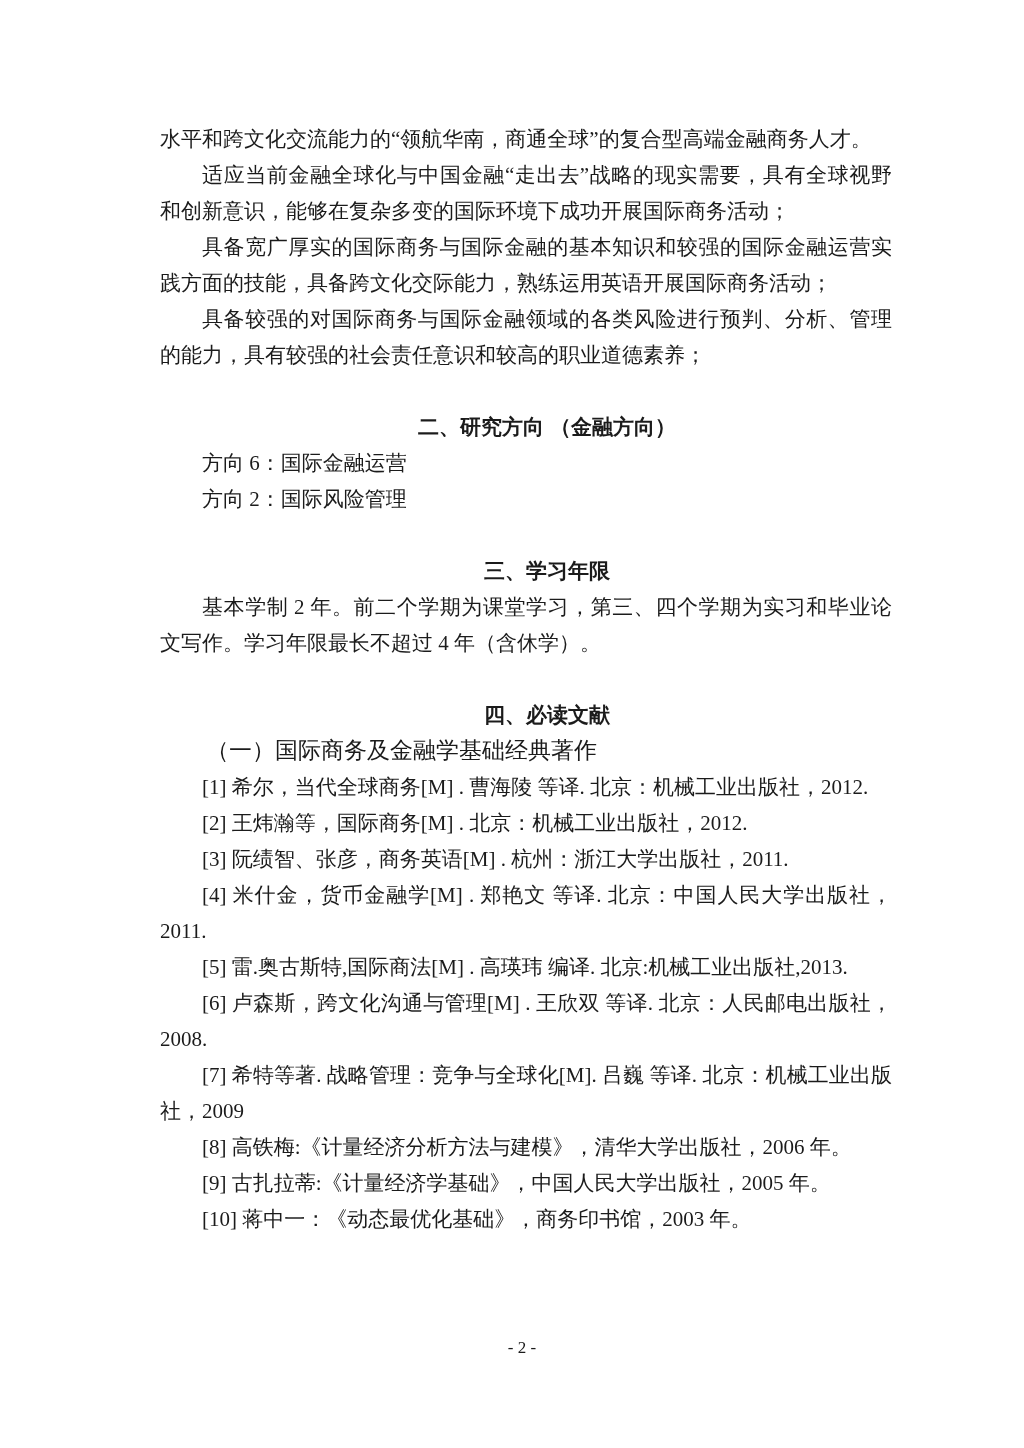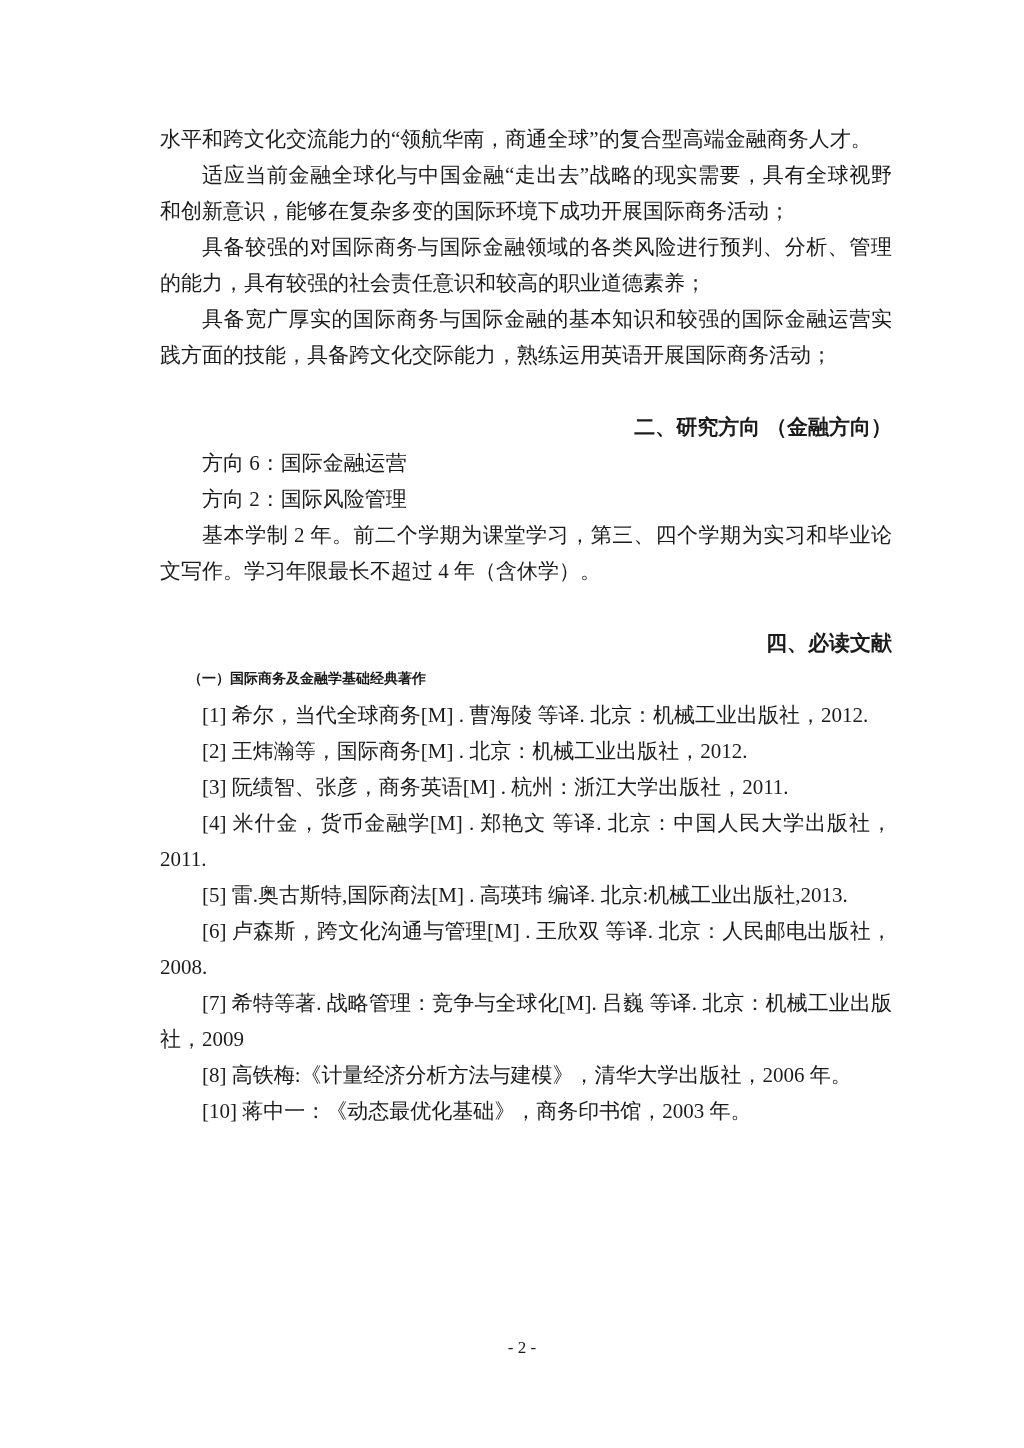--- a/index.html
+++ b/index.html
@@ -62,8 +62,8 @@
 
     <p class="body no-indent">水平和跨文化交流能力的“领航华南，商通全球”的复合型高端金融商务人才。</p>
     <p class="body indent">适应当前金融全球化与中国金融“走出去”战略的现实需要，具有全球视野和创新意识，能够在复杂多变的国际环境下成功开展国际商务活动；</p>
+    <p class="body indent">具备宽广厚实的国际商务与国际金融的基本知识和较强的国际金融运营实践方面的技能，具备跨文化交际能力，熟练运用英语开展国际商务活动；</p>
     <p class="body indent">具备较强的对国际商务与国际金融领域的各类风险进行预判、分析、管理的能力，具有较强的社会责任意识和较高的职业道德素养；</p>
-    <p class="body indent">具备宽广厚实的国际商务与国际金融的基本知识和较强的国际金融运营实践方面的技能，具备跨文化交际能力，熟练运用英语开展国际商务活动；</p>
 
     <h2 class="heading">二、研究方向 （金融方向）</h2>
     <p class="body indent">方向 6：国际金融运营</p>

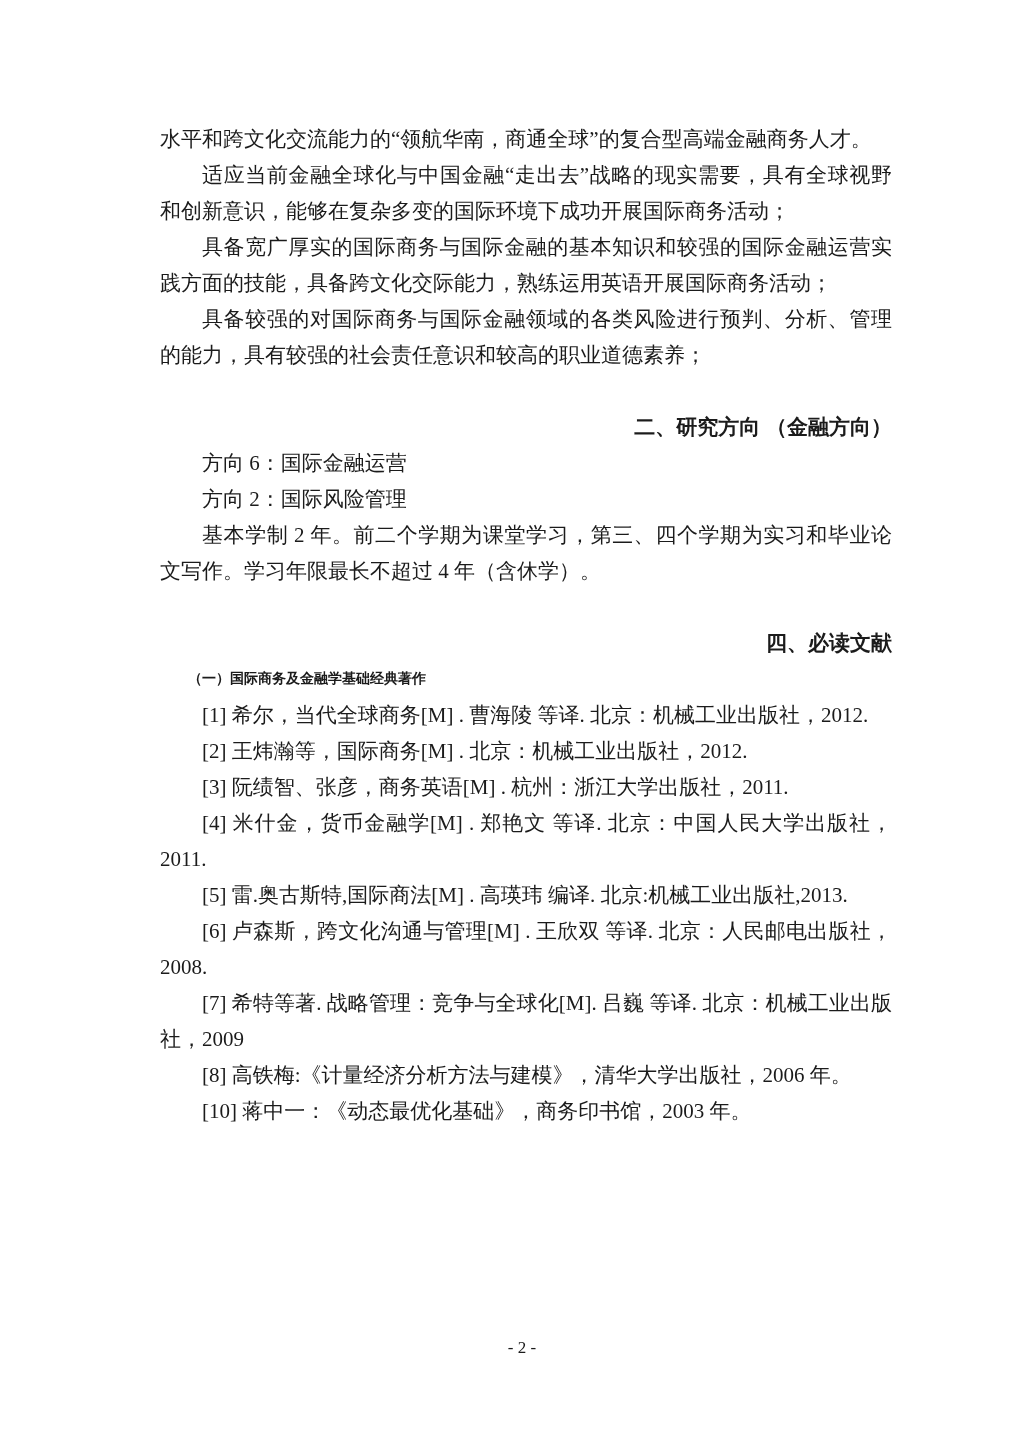--- a/index.html
+++ b/index.html
@@ -32,7 +32,7 @@
     line-height: 36px;
     margin: 36px 0 0 0;
     text-indent: 2em;
-    text-align: right;
+    text-align: center;
   }
   h3.subheading {
     font-family: "Liberation Serif", "DejaVu Serif", serif;

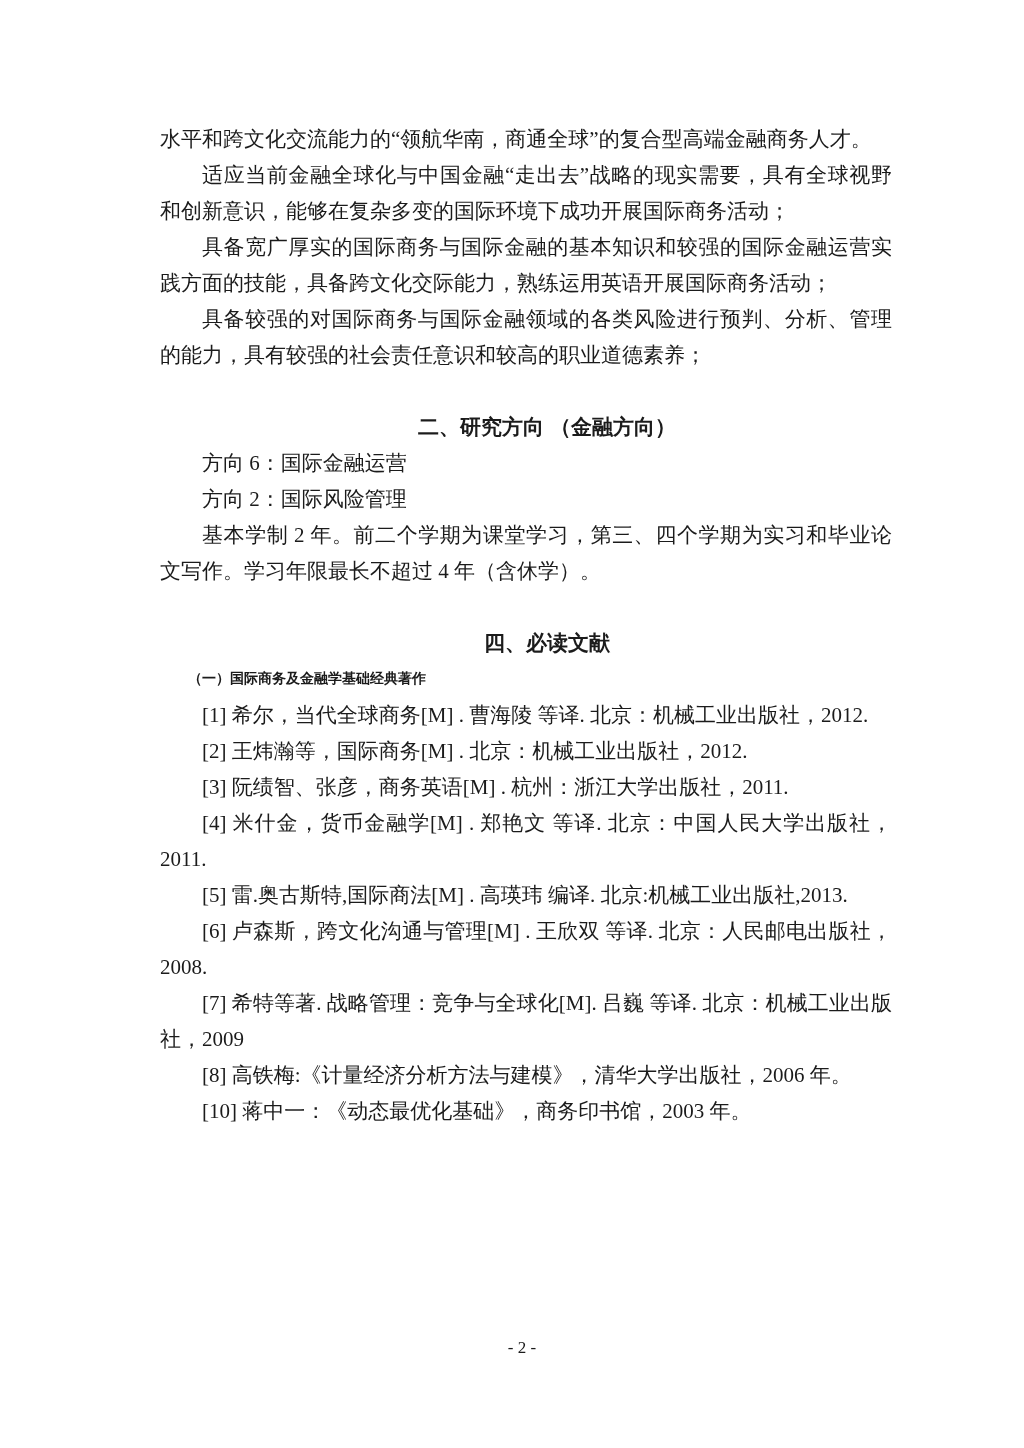--- a/index.html
+++ b/index.html
@@ -69,6 +69,7 @@
     <p class="body indent">方向 6：国际金融运营</p>
     <p class="body indent">方向 2：国际风险管理</p>
 
+    <h2 class="heading">三、学习年限</h2>
     <p class="body indent">基本学制 2 年。前二个学期为课堂学习，第三、四个学期为实习和毕业论文写作。学习年限最长不超过 4 年（含休学）。</p>
 
     <h2 class="heading">四、必读文献</h2>

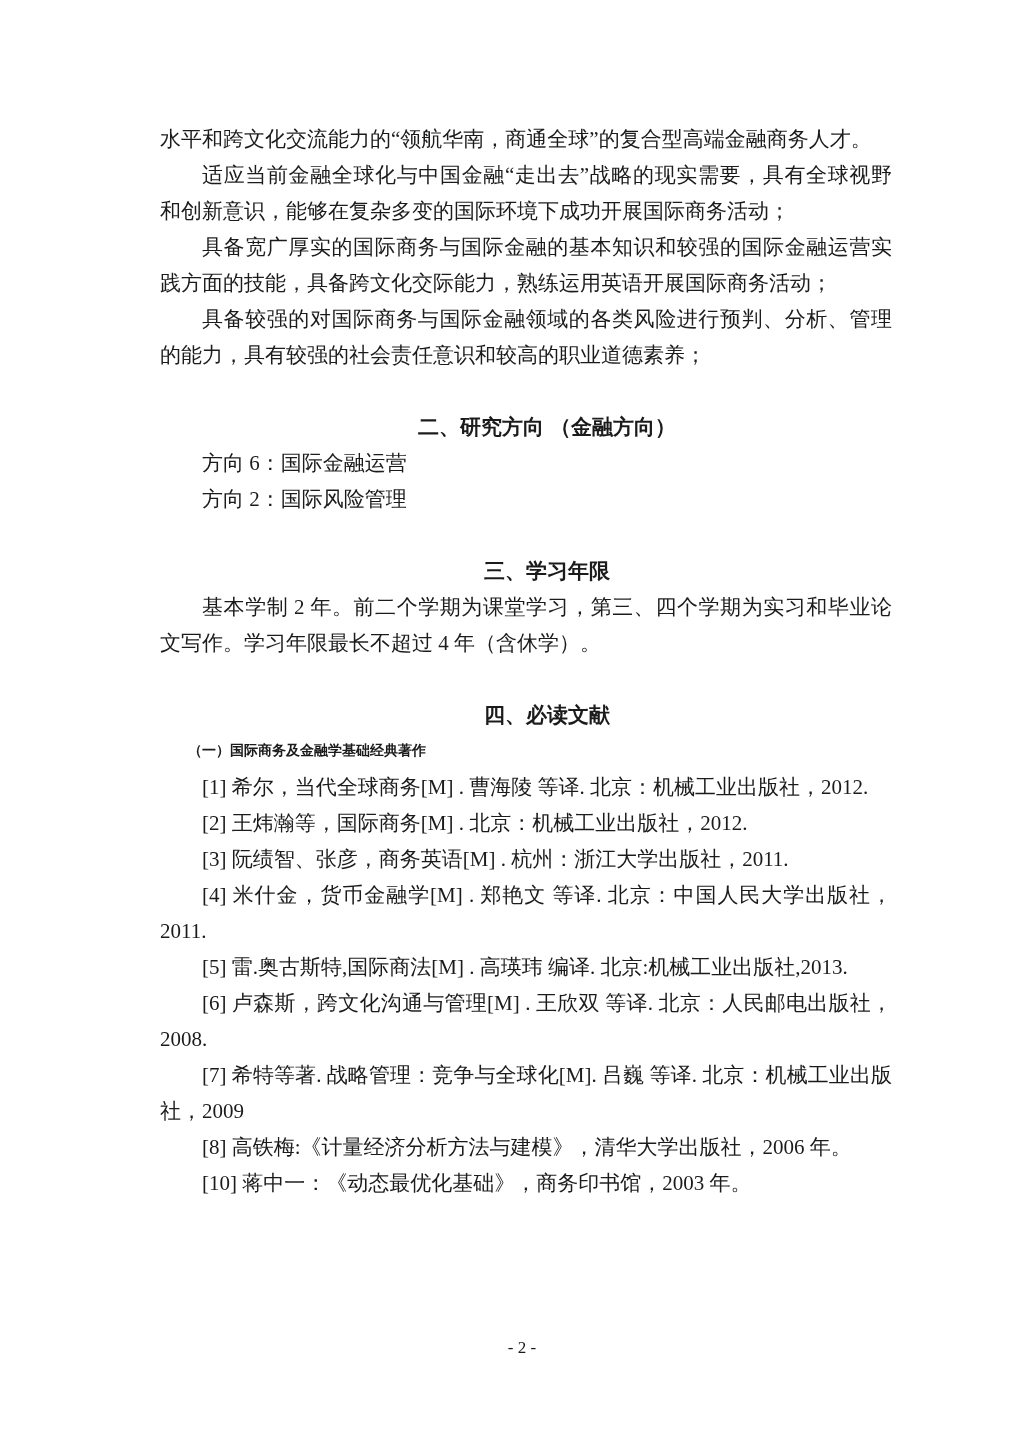--- a/index.html
+++ b/index.html
@@ -36,8 +36,8 @@
   }
   h3.subheading {
     font-family: "Liberation Serif", "DejaVu Serif", serif;
-    font-weight: bold;
-    font-size: 14px;
+    font-weight: normal;
+    font-size: 23px;
     line-height: 36px;
     margin: 0;
     text-indent: 2em;

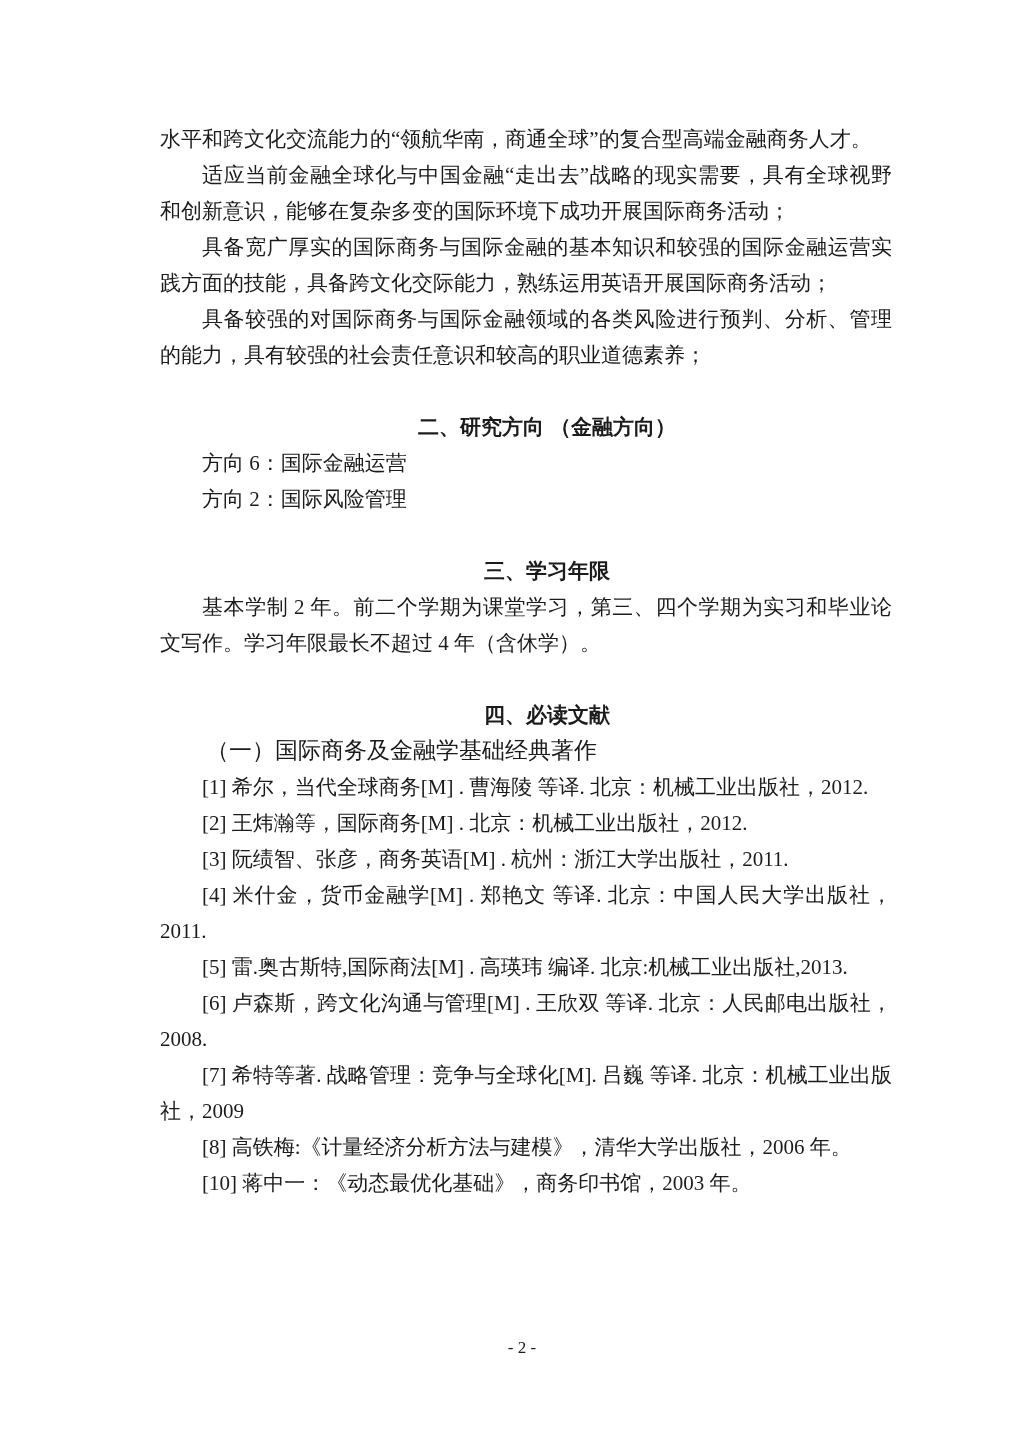--- a/index.html
+++ b/index.html
@@ -83,6 +83,7 @@
     <p class="body indent">[6] 卢森斯，跨文化沟通与管理[M] . 王欣双 等译. 北京：人民邮电出版社，2008.</p>
     <p class="body indent">[7] 希特等著. 战略管理：竞争与全球化[M]. 吕巍 等译. 北京：机械工业出版社，2009</p>
     <p class="body indent">[8] 高铁梅:《计量经济分析方法与建模》，清华大学出版社，2006 年。</p>
+    <p class="body indent">[9] 古扎拉蒂:《计量经济学基础》，中国人民大学出版社，2005 年。</p>
     <p class="body indent">[10] 蒋中一：《动态最优化基础》，商务印书馆，2003 年。</p>
 
   </div>

